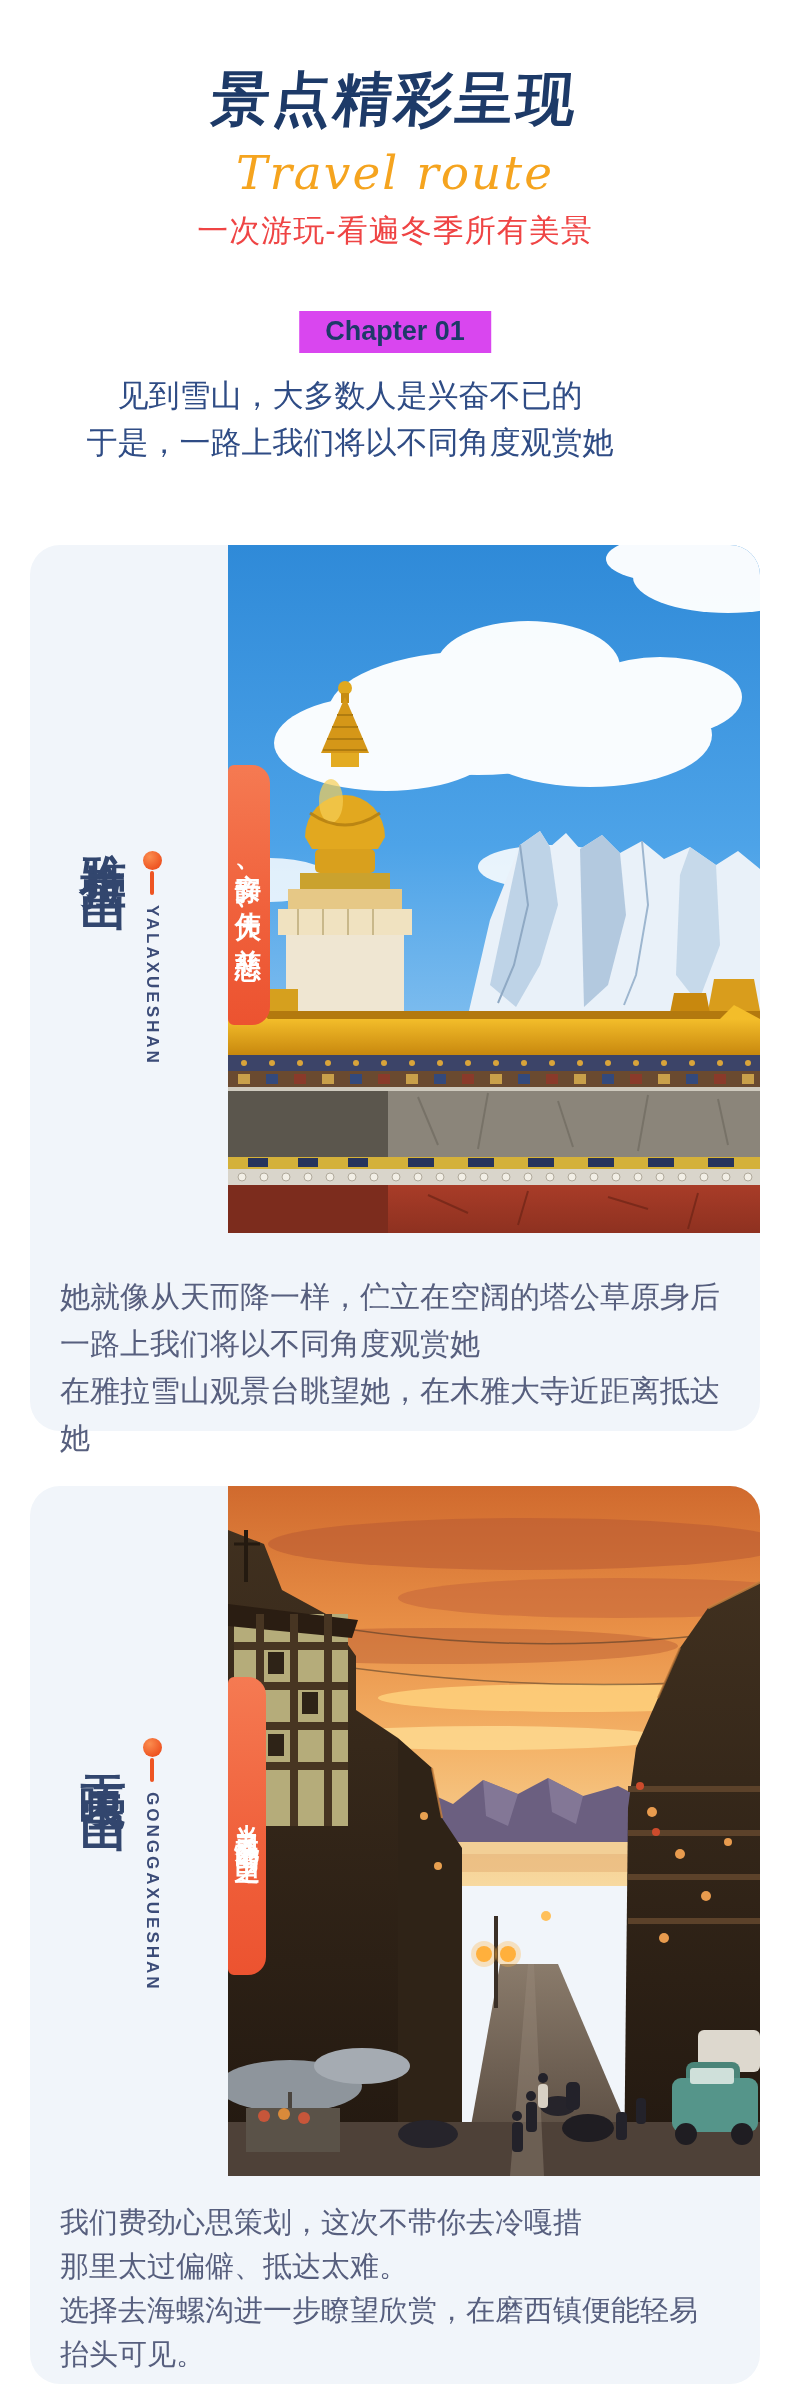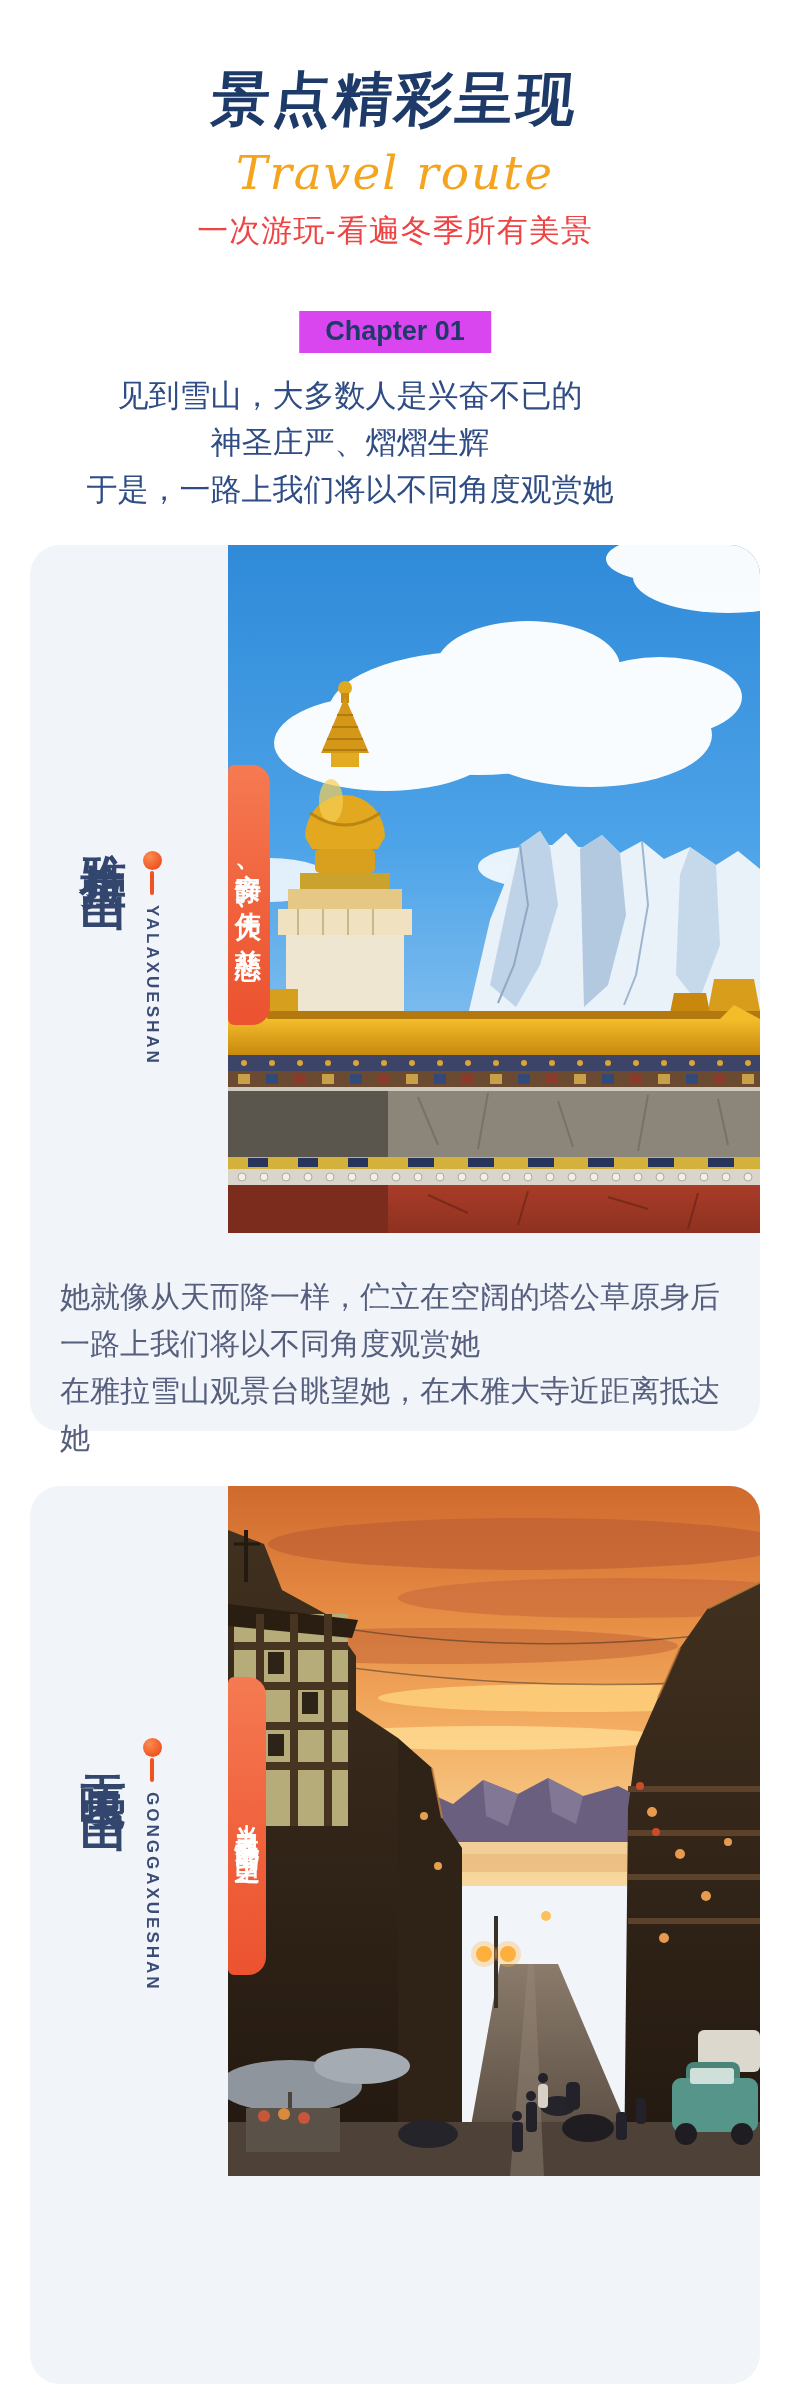--- a/index.html
+++ b/index.html
@@ -74,7 +74,6 @@
   <div class="chapter-badge">Chapter 01</div>
   <div class="intro">
     <div>见到雪山，大多数人是兴奋不已的</div>
-    <div>神圣庄严、熠熠生辉</div>
     <div>于是，一路上我们将以不同角度观赏她</div>
   </div>
 

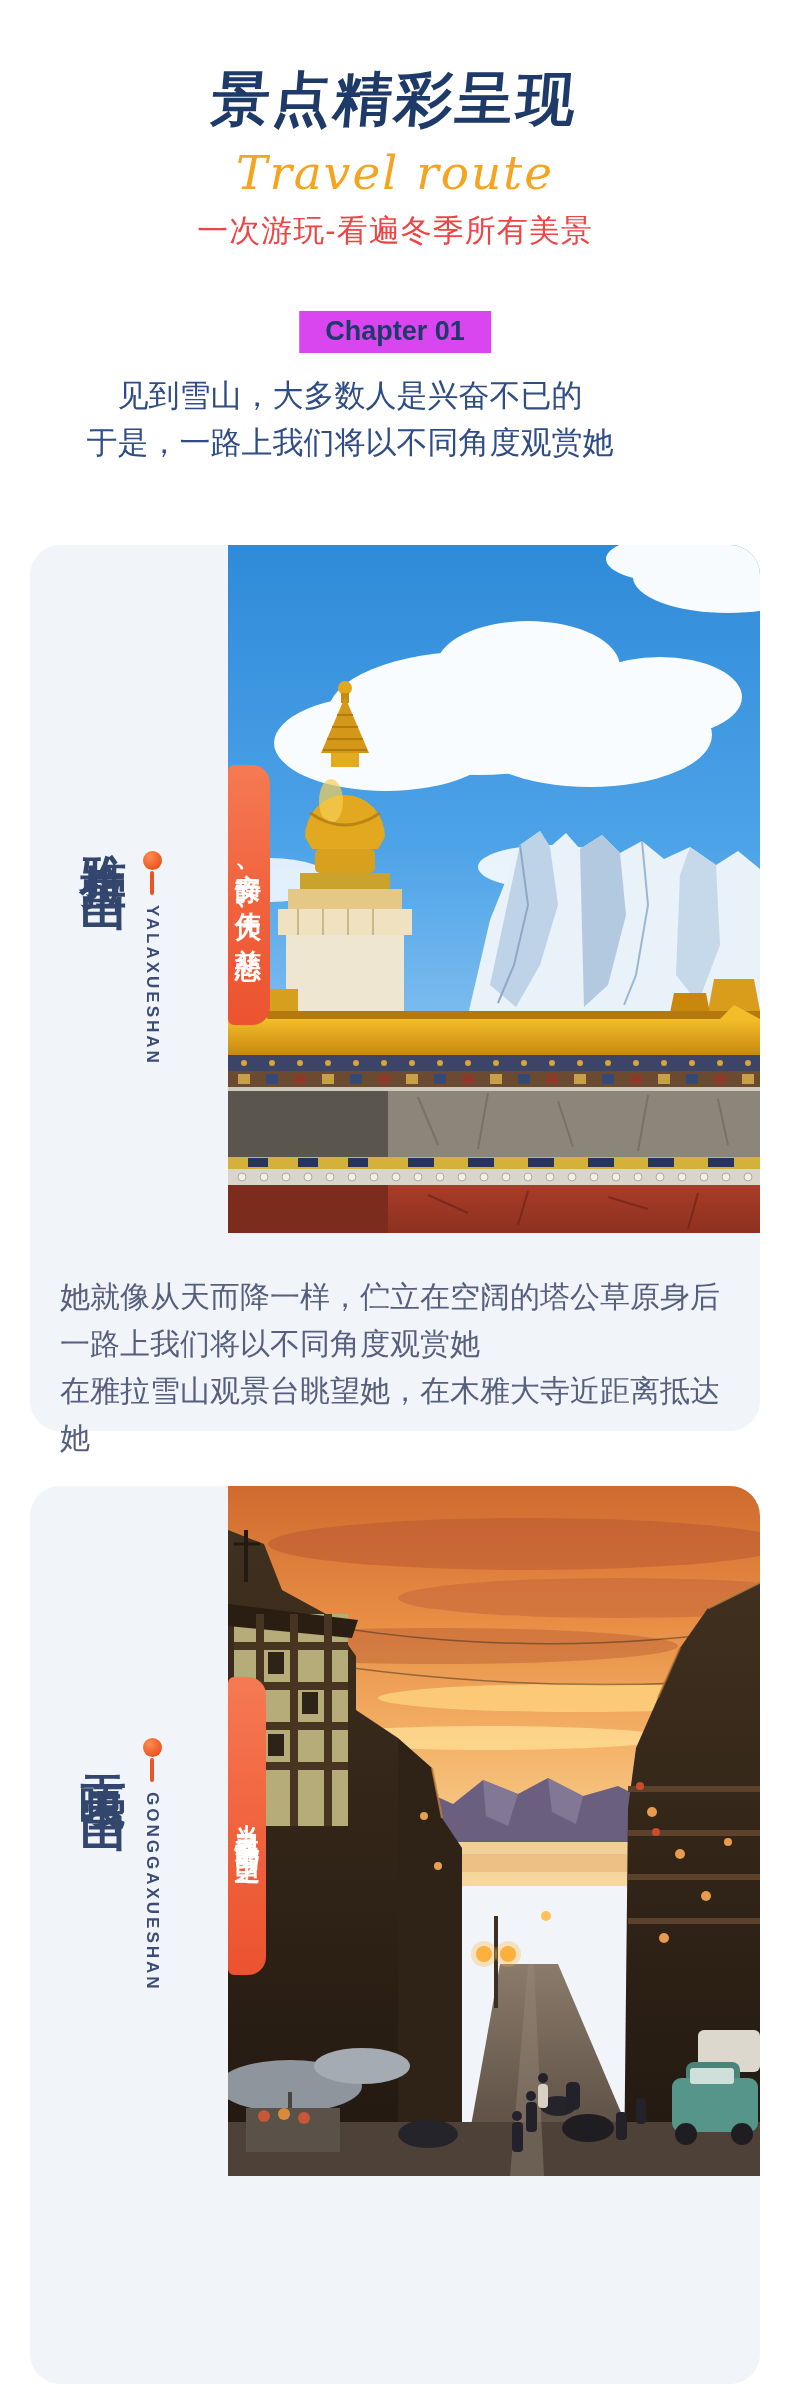--- a/index.html
+++ b/index.html
@@ -432,6 +432,12 @@
       <div class="ribbon ribbon-2">当之无愧的蜀山之王</div>
     </div>
 
+    <div class="desc desc-2">
+      <div>我们费劲心思策划，这次不带你去冷嘎措</div>
+      <div>那里太过偏僻、抵达太难。</div>
+      <div>选择去海螺沟进一步瞭望欣赏，在磨西镇便能轻易</div>
+      <div>抬头可见。</div>
+    </div>
   </section>
 
 </div>

